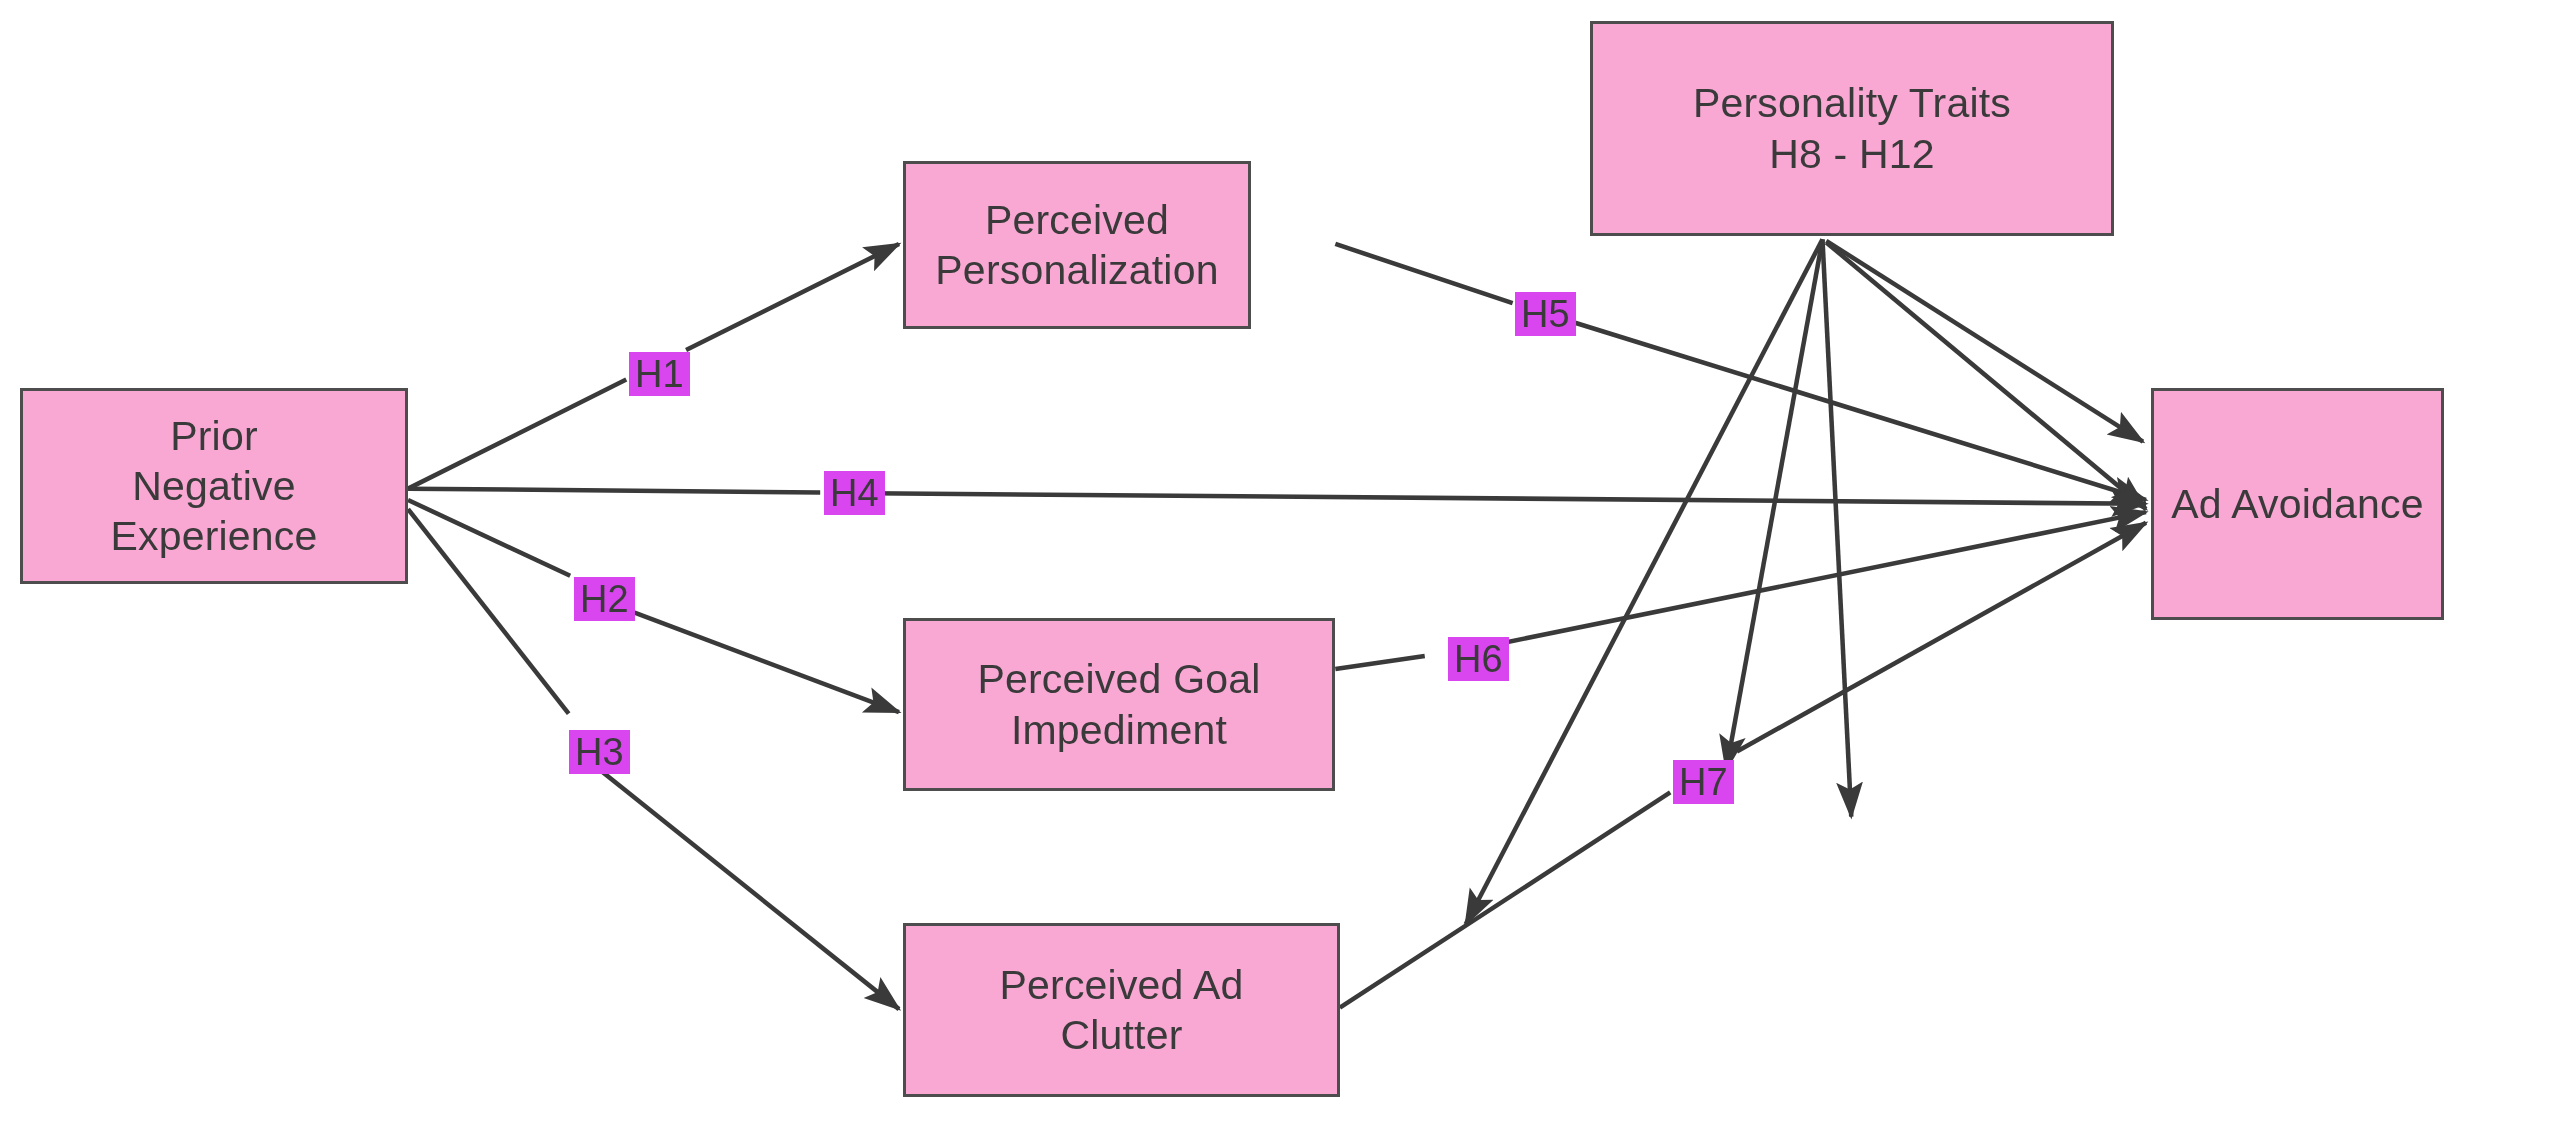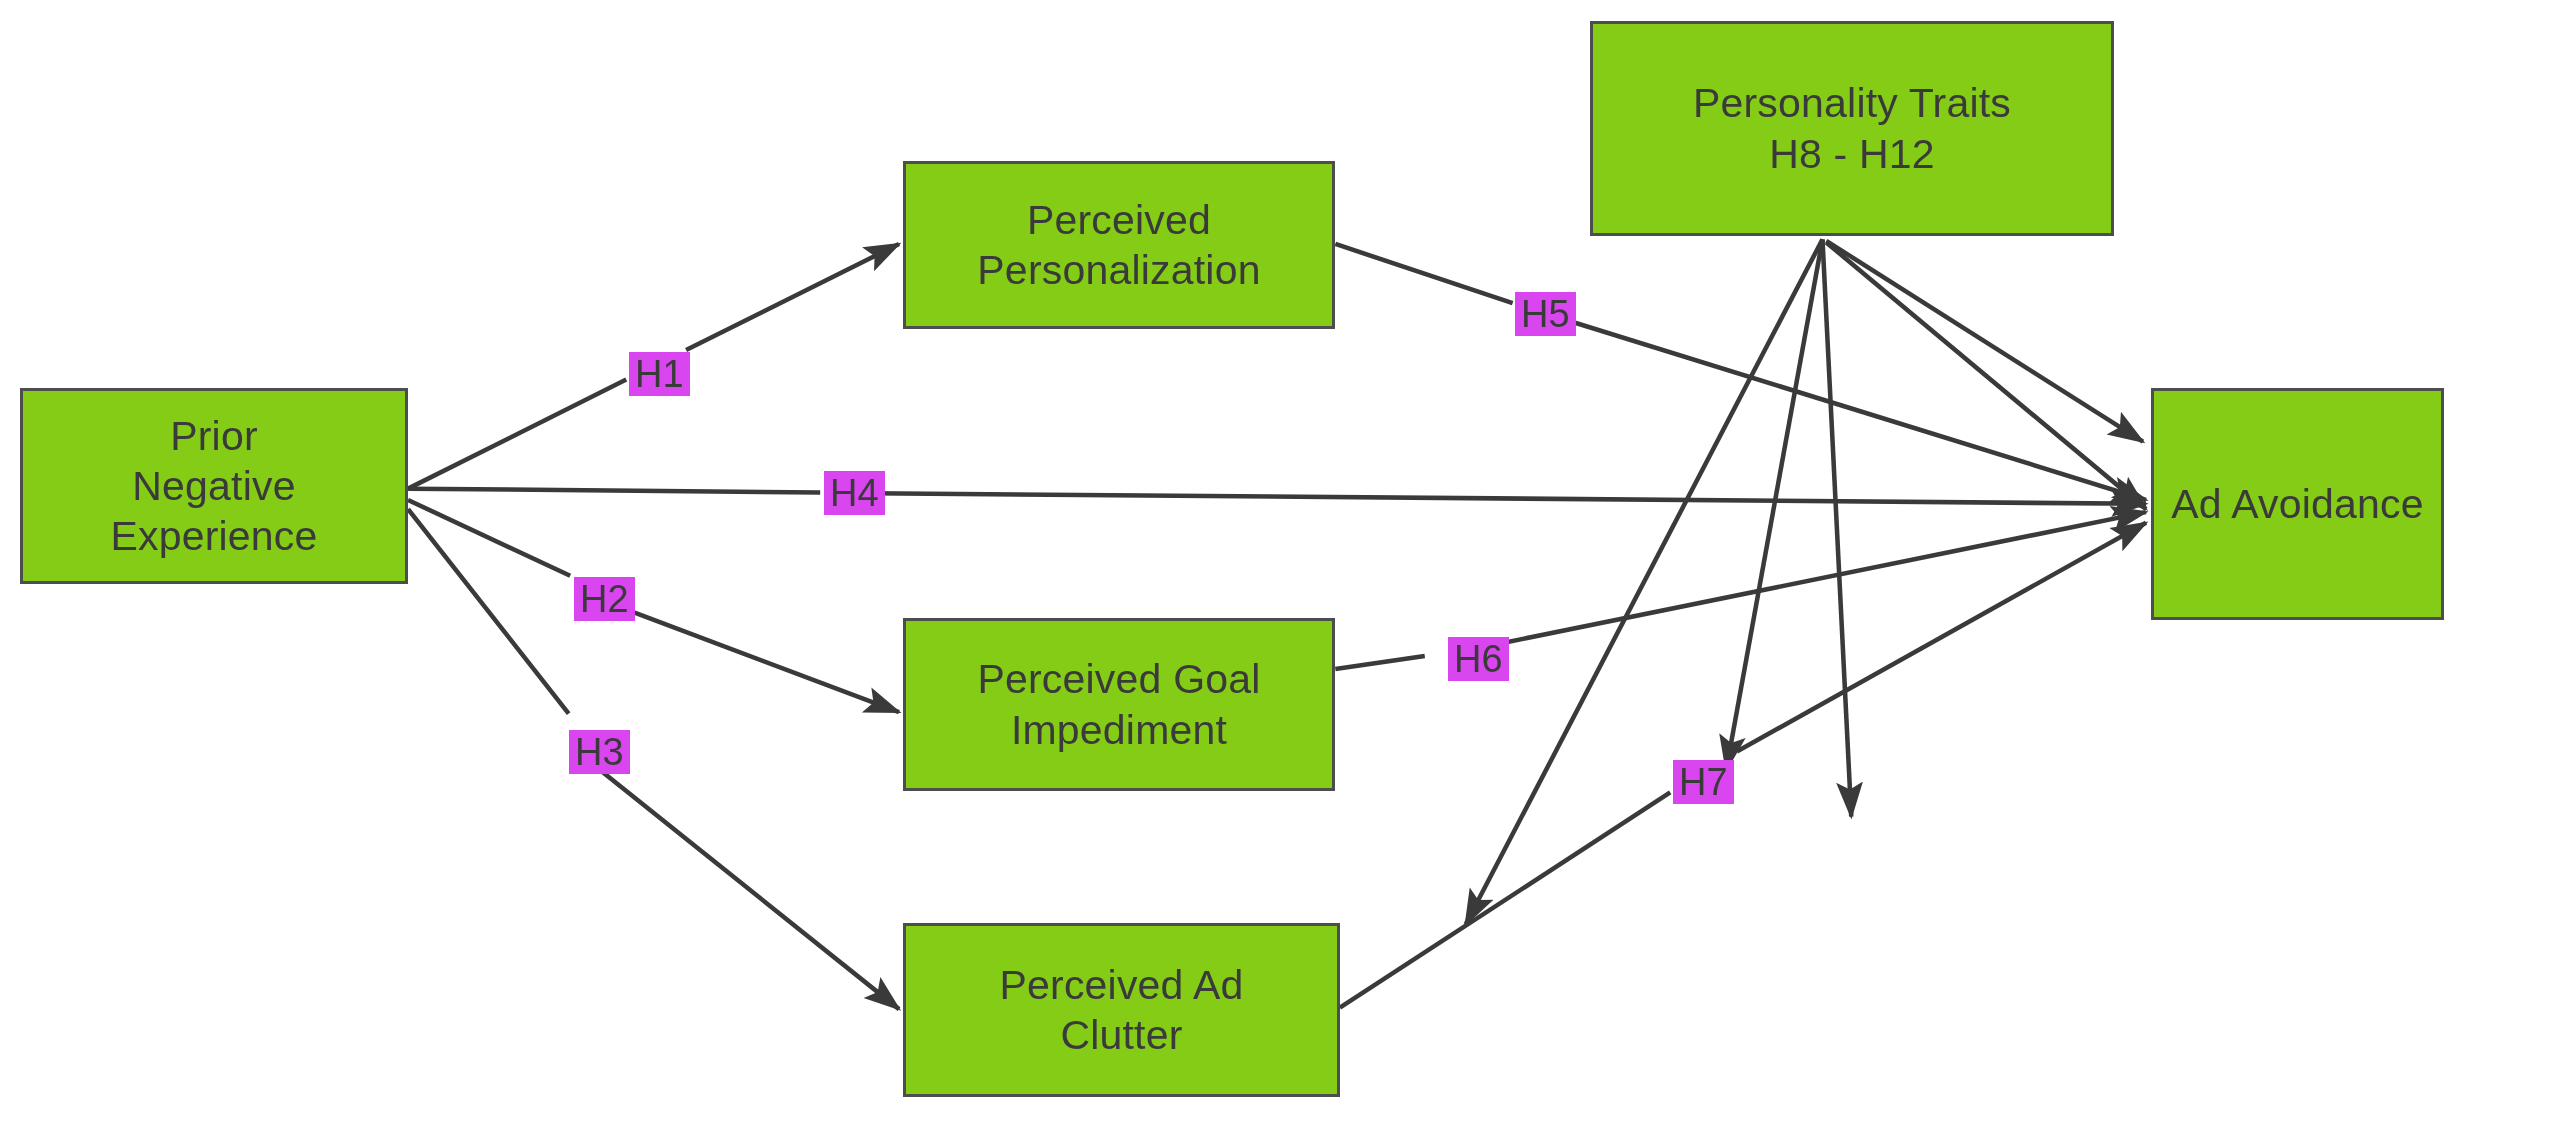--- a/index.html
+++ b/index.html
@@ -30,7 +30,7 @@
     position: absolute;
     box-sizing: border-box;
     border: 3px solid #4d4d4d;
-    background: #84cc16;
+    background: #f9a8d4;
     display: flex;
     align-items: center;
     justify-content: center;

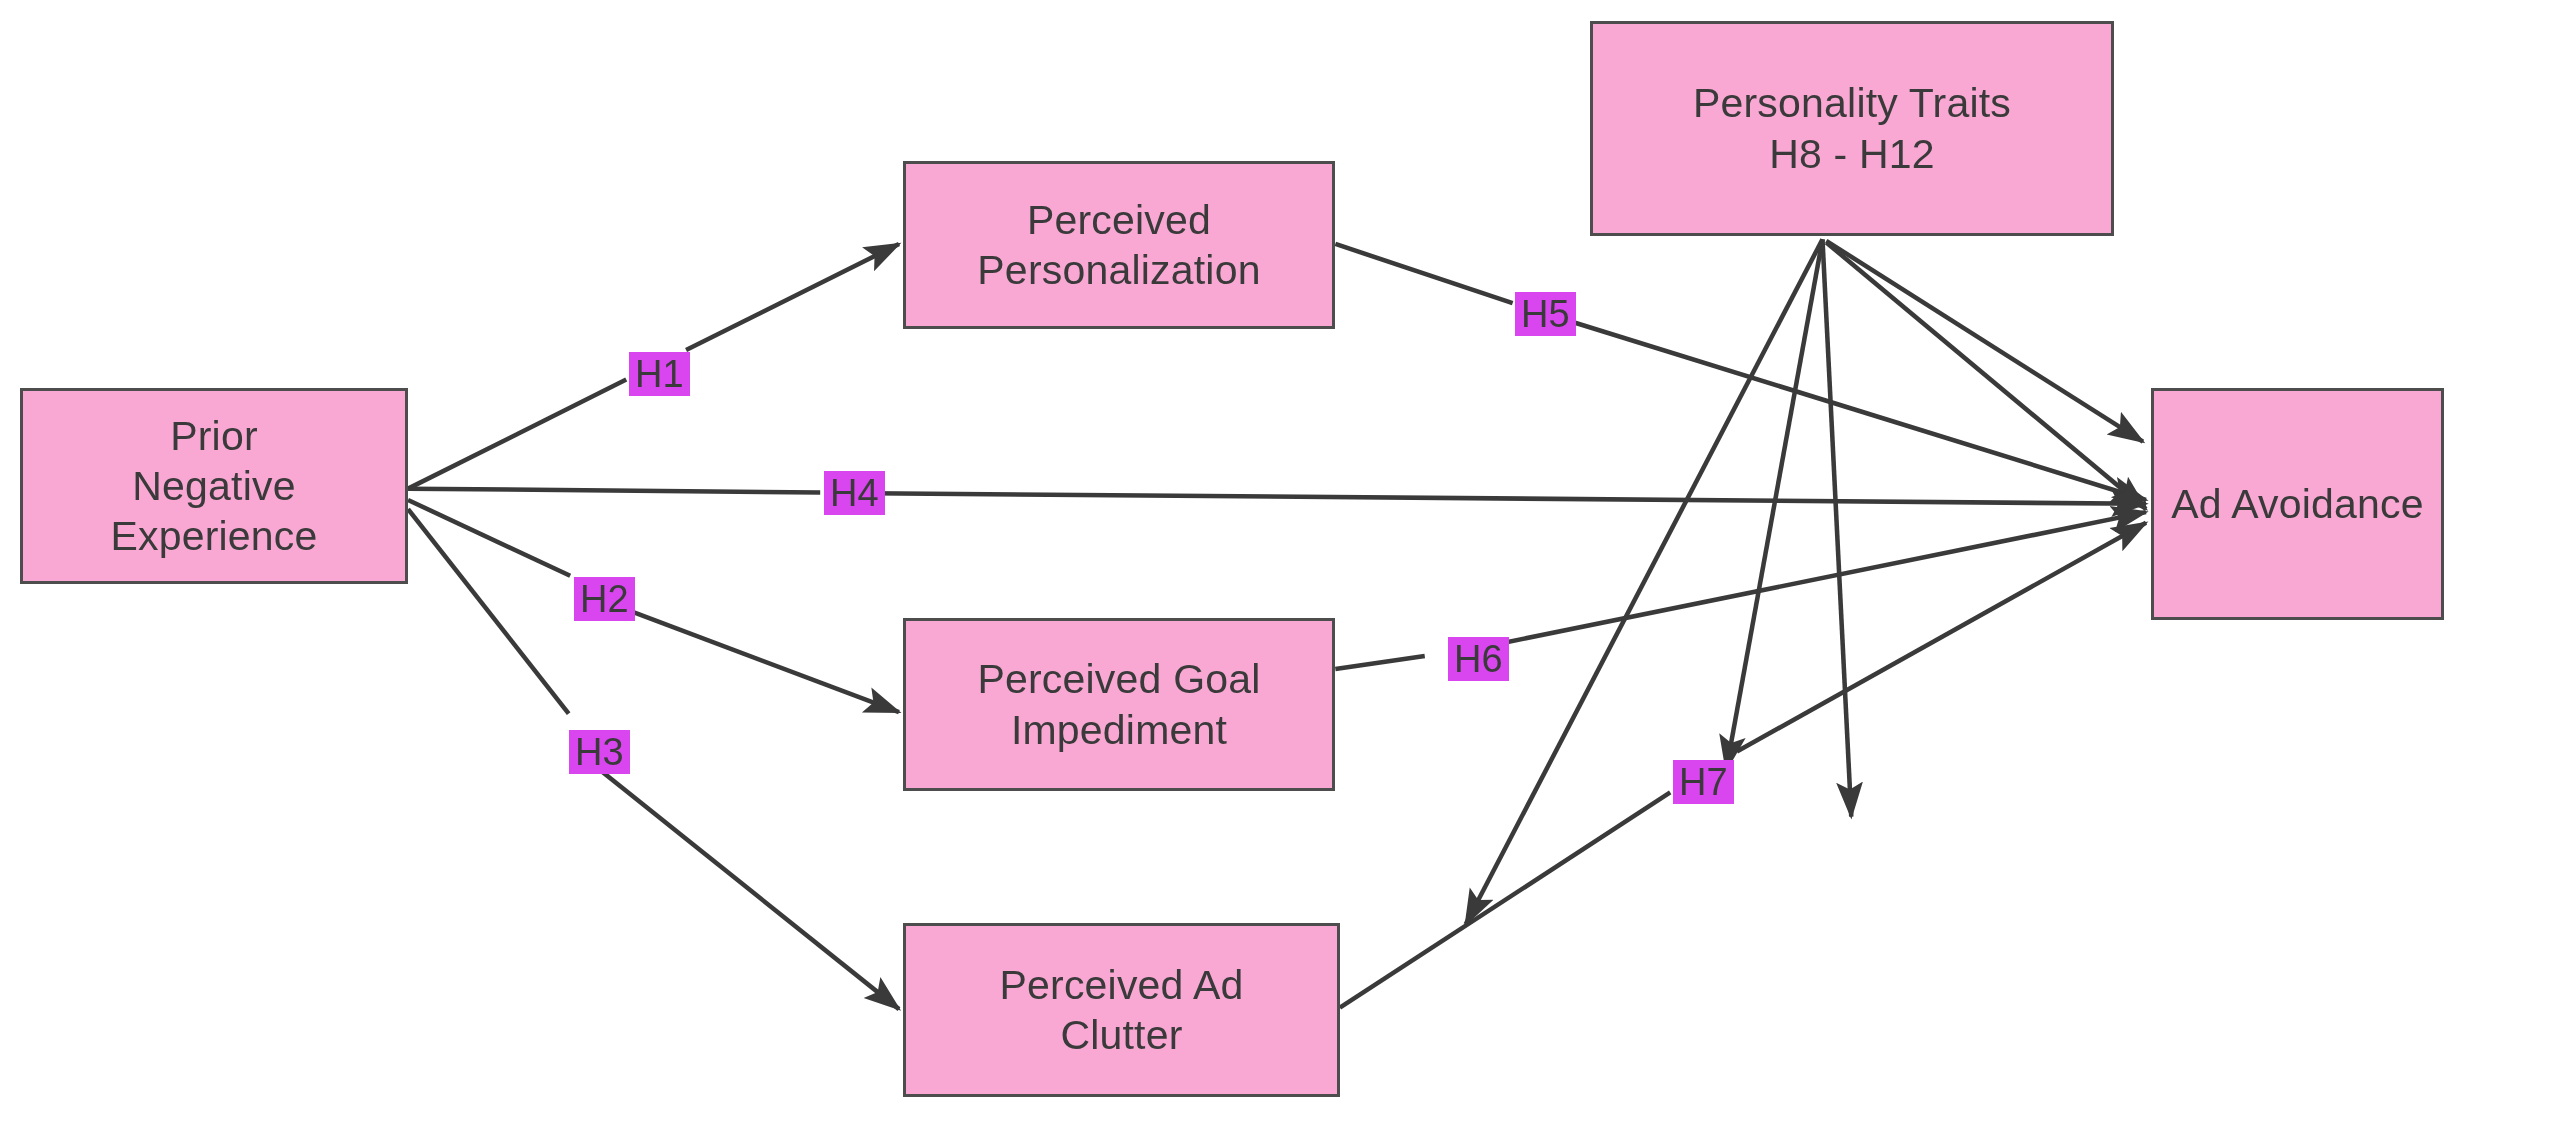--- a/index.html
+++ b/index.html
@@ -103,7 +103,7 @@
 Experience</span>
   </div>
 
-  <div class="node-box" style="left:903px; top:161px; width:432px; height:168px;justify-content:center;">
+  <div class="node-box" style="left:903px; top:161px; width:348px; height:168px;justify-content:center;">
     <span class="node-label">Perceived
 Personalization</span>
   </div>

